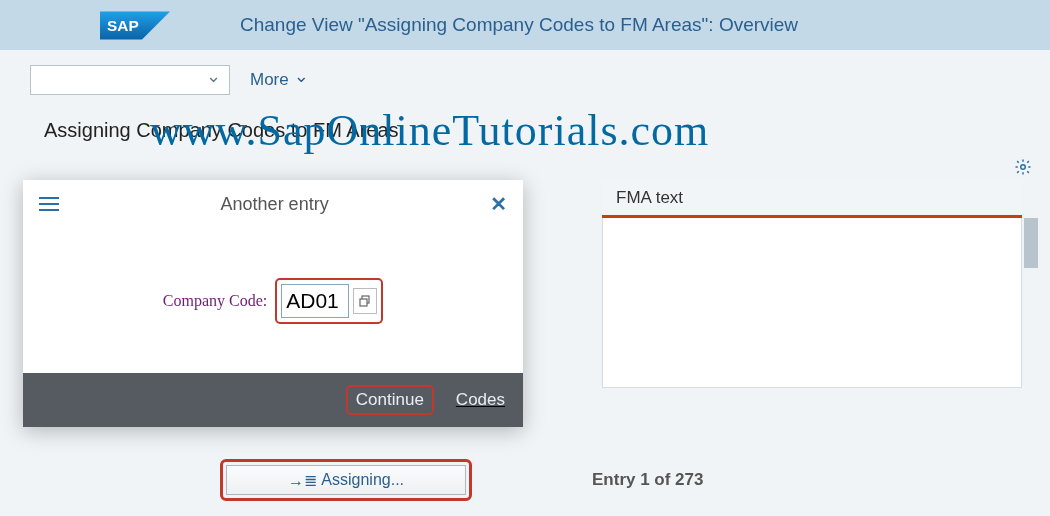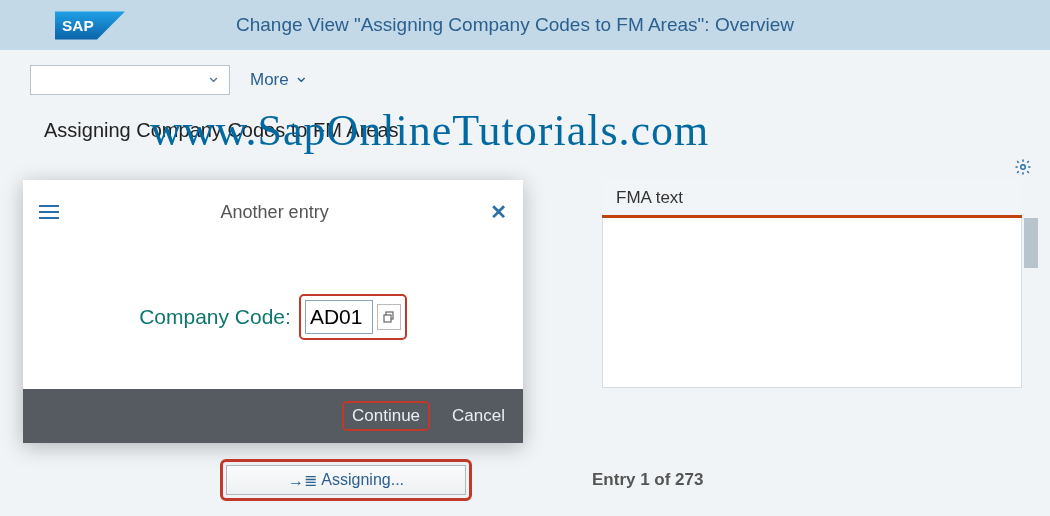--- a/index.html
+++ b/index.html
@@ -16,8 +16,7 @@
       height: 50px;
       display: flex;
       align-items: center;
-      padding-left: 55px;
-      gap: 41px;
+      padding-left: 100px;
     }
     .sap-logo {
       display: inline-flex;

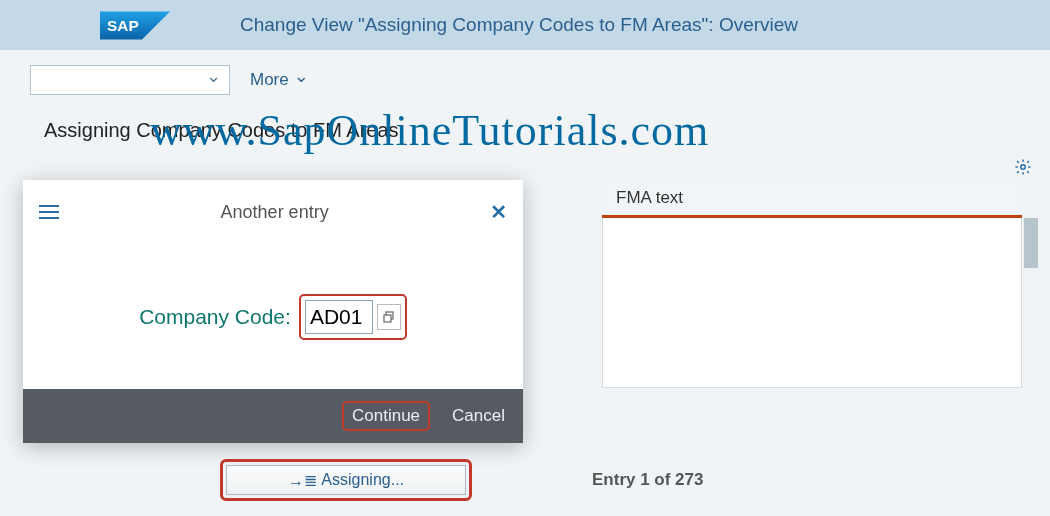--- a/index.html
+++ b/index.html
@@ -130,7 +130,7 @@
     .dialog-header {
       display: flex;
       align-items: center;
-      padding: 20px 16px;
+      padding: 12px 16px;
       position: relative;
     }
     .hamburger {

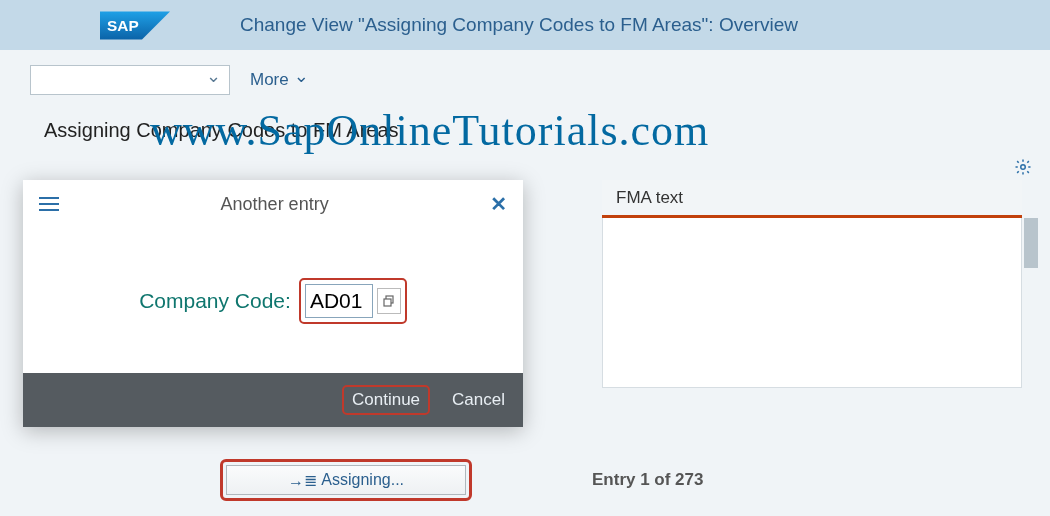--- a/index.html
+++ b/index.html
@@ -159,7 +159,7 @@
       justify-content: center;
       gap: 8px;
     }
-    .field-label { color: #0f766e; font-size: 21px; }
+    .field-label { color: #701a75; font-size: 16px; font-family: Liberation Serif, serif; }
     .field-wrap {
       display: inline-flex;
       align-items: center;

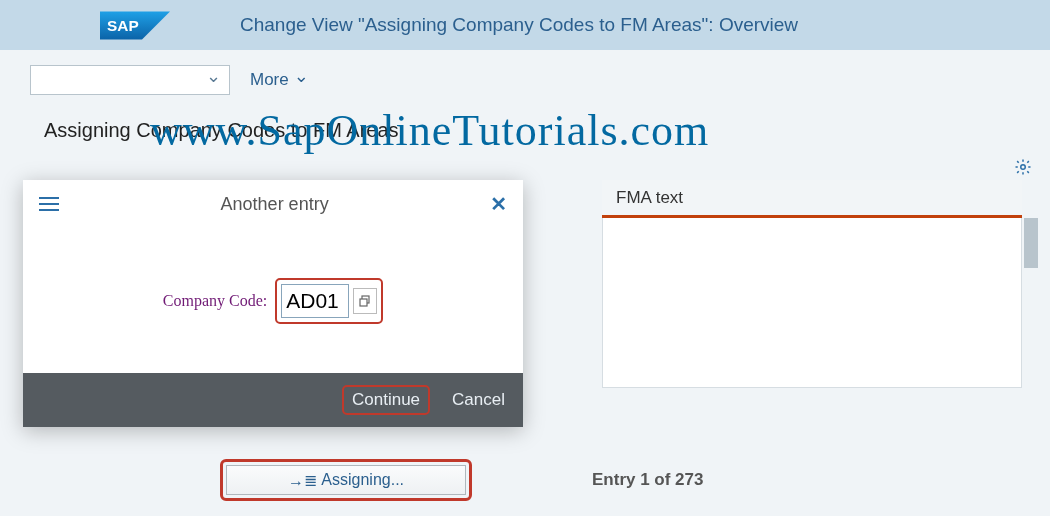--- a/index.html
+++ b/index.html
@@ -193,6 +193,7 @@
       align-items: center;
       padding: 12px 18px;
       gap: 22px;
+      text-decoration: underline;
     }
     .dialog-footer button {
       background: transparent;

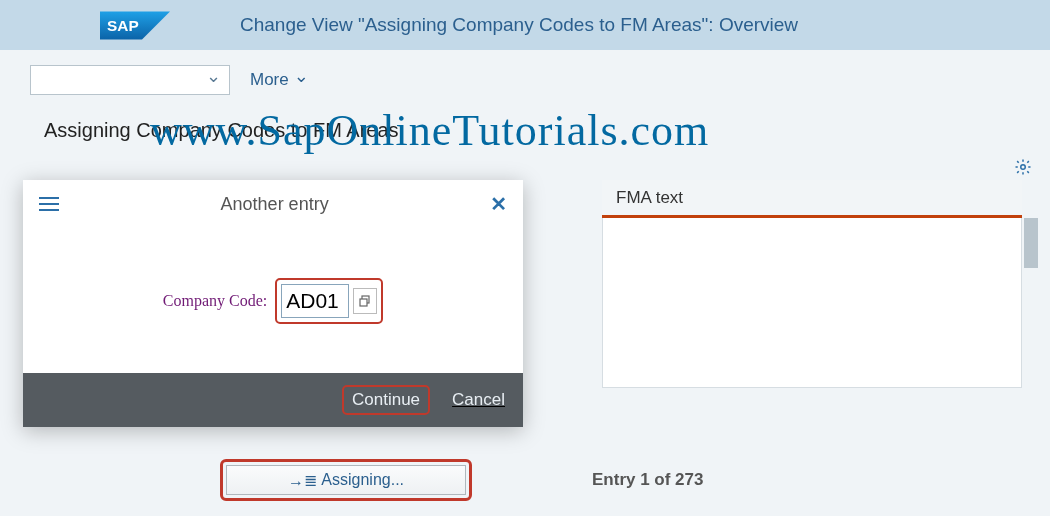--- a/index.html
+++ b/index.html
@@ -314,7 +314,7 @@
     <span class="highlight-continue">
       <button>Continue</button>
     </span>
-    <button>Cancel</button>
+    <button>Codes</button>
   </div>
 </div>
 

